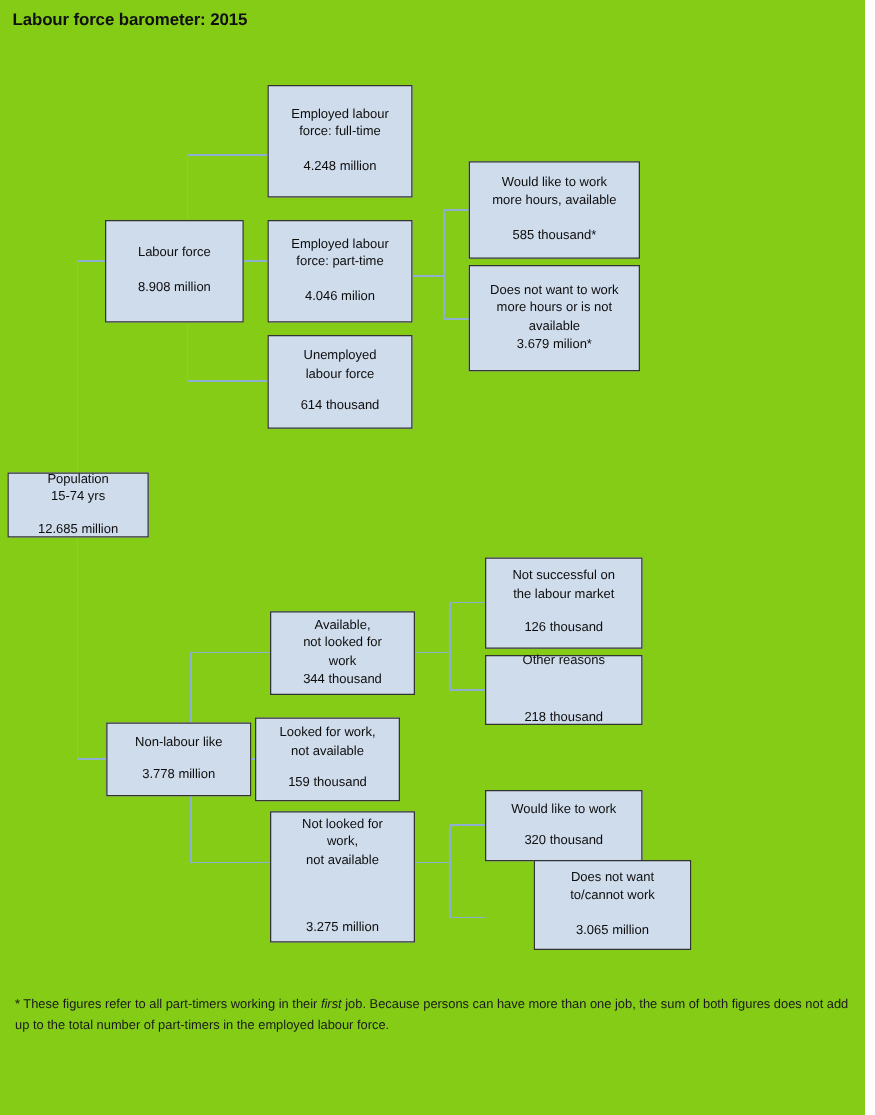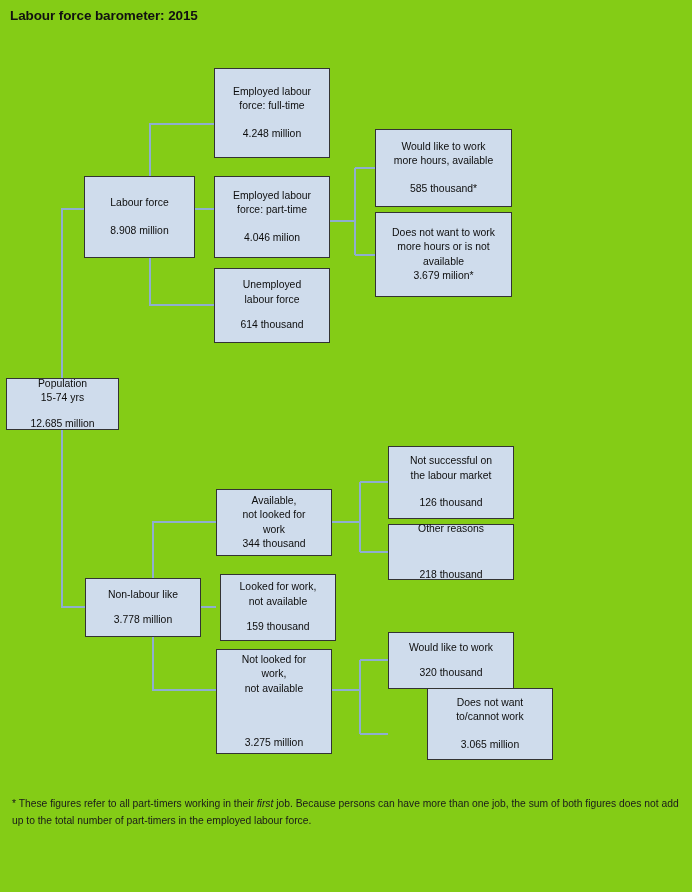--- a/index.html
+++ b/index.html
@@ -159,7 +159,7 @@
     <span class="val gap-none">344 thousand</span>
   </div>
 
-  <div class="node" style="left:220px; top:574px; width:116px; height:67px;">
+  <div class="node" style="left:204px; top:574px; width:116px; height:67px;">
     <span class="lbl">Looked for work,<br>not available</span>
     <span class="val gap-sm">159 thousand</span>
   </div>

